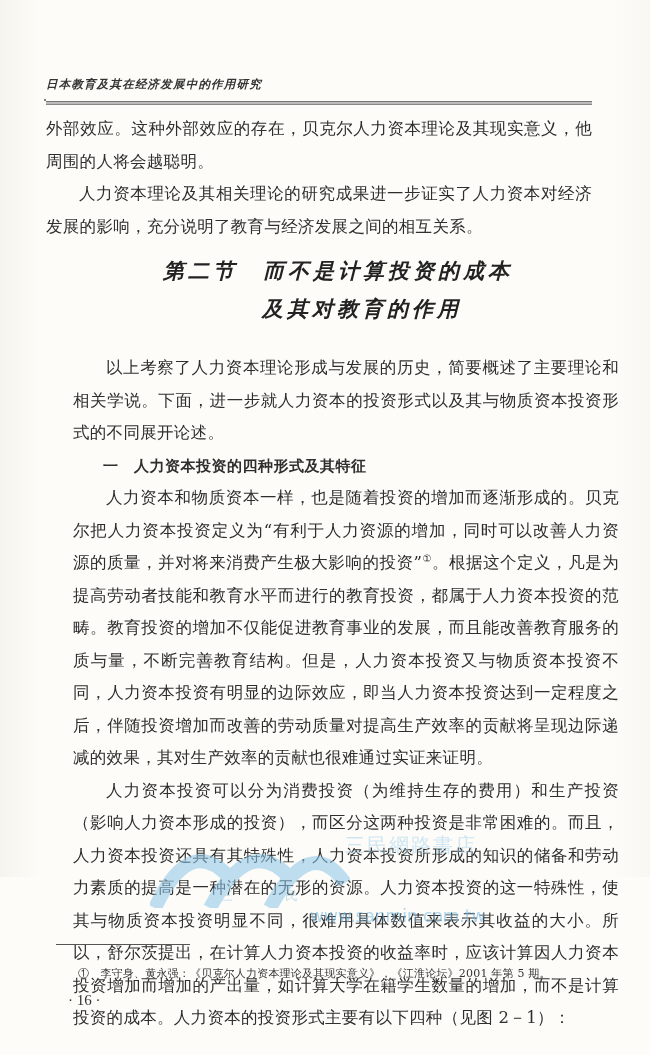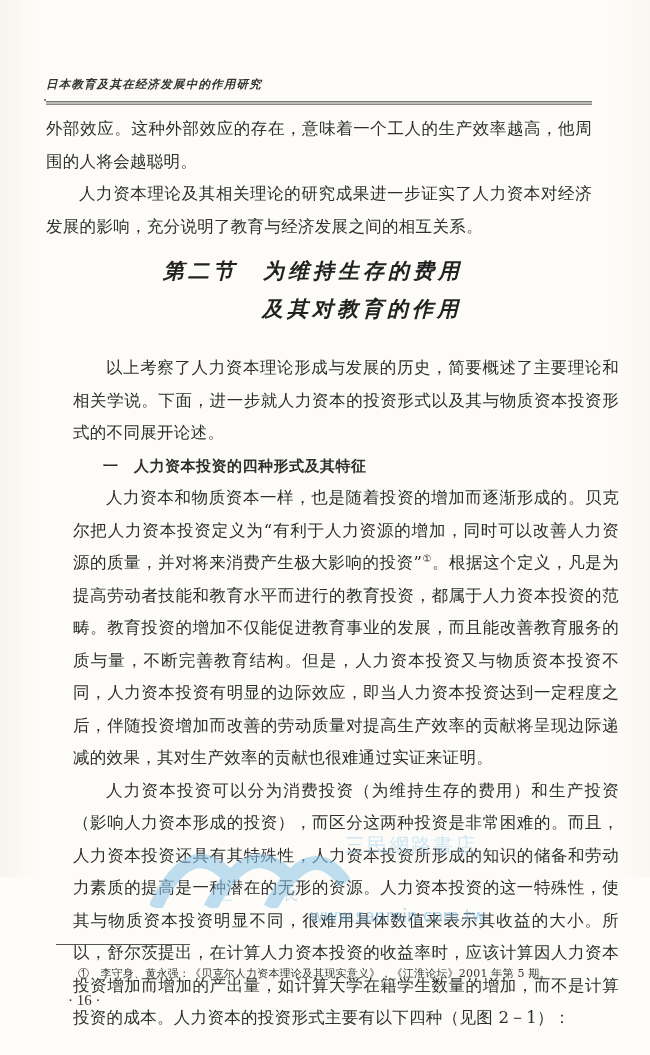--- a/index.html
+++ b/index.html
@@ -169,7 +169,7 @@
   <div class="header-rule"></div>
 
   <div class="text-block" style="top:113px;">
-    <p>外部效应。这种外部效应的存在，意味着一个工人的生产效率越高，他周围的人将会越聪明。</p>
+    <p>外部效应。这种外部效应的存在，贝克尔人力资本理论及其现实意义，他周围的人将会越聪明。</p>
     <p class="indent">人力资本理论及其相关理论的研究成果进一步证实了人力资本对经济发展的影响，充分说明了教育与经济发展之间的相互关系。</p>
   </div>
 

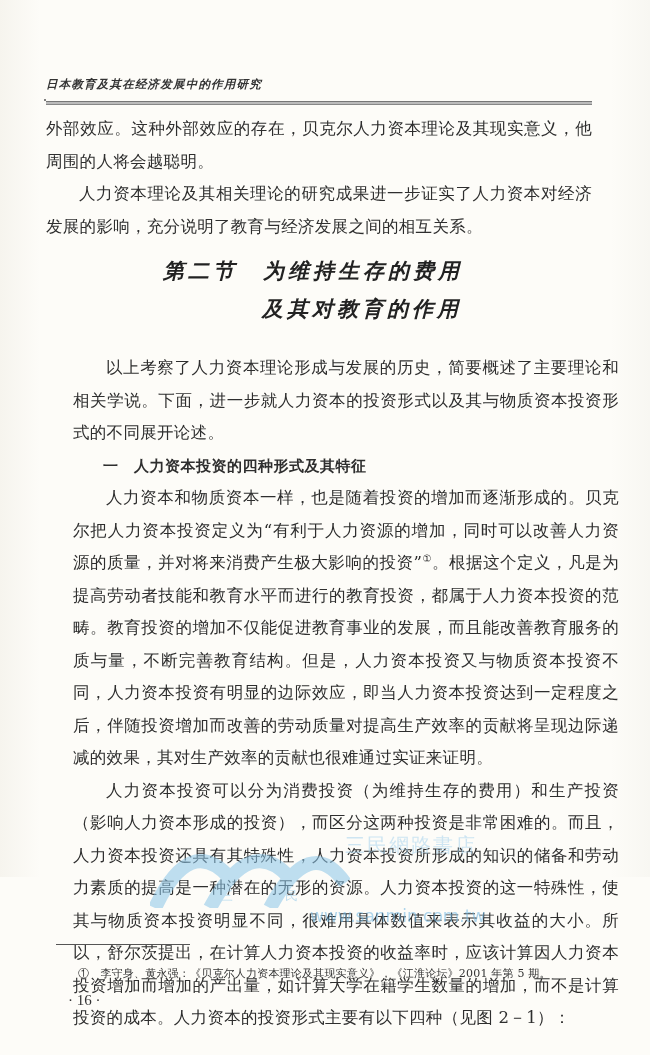--- a/index.html
+++ b/index.html
@@ -174,7 +174,7 @@
   </div>
 
   <div class="section-title" style="top:252px;">
-    <div class="line1">第二节　为维持生存的费用</div>
+    <div class="line1">第二节　而不是计算投资的成本</div>
     <div class="line2">及其对教育的作用</div>
   </div>
 

